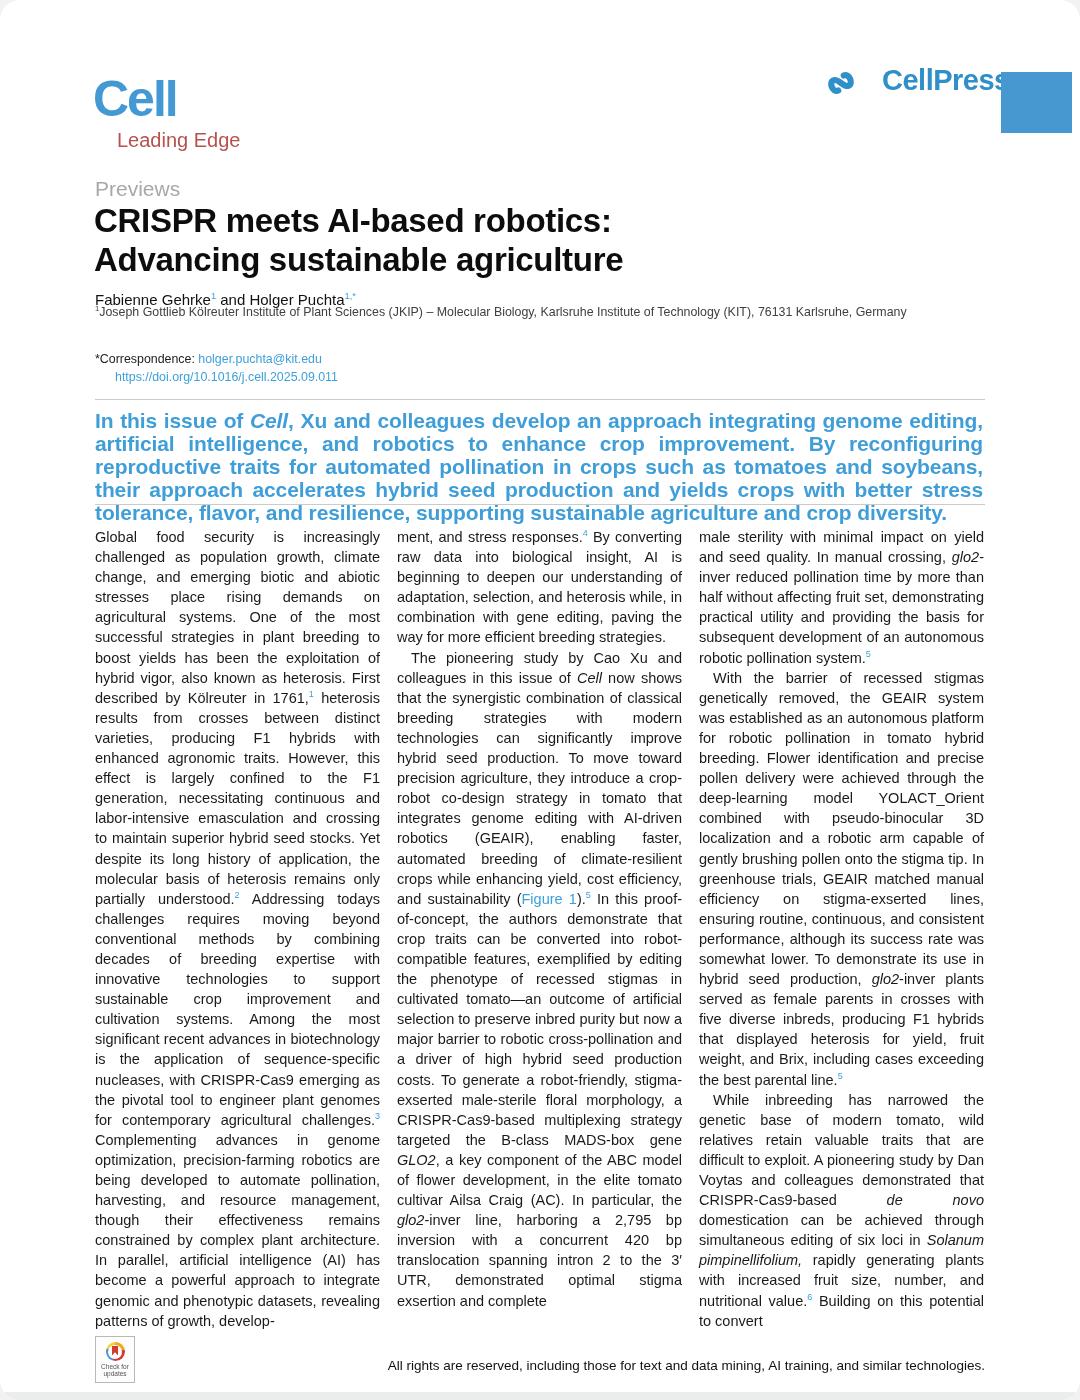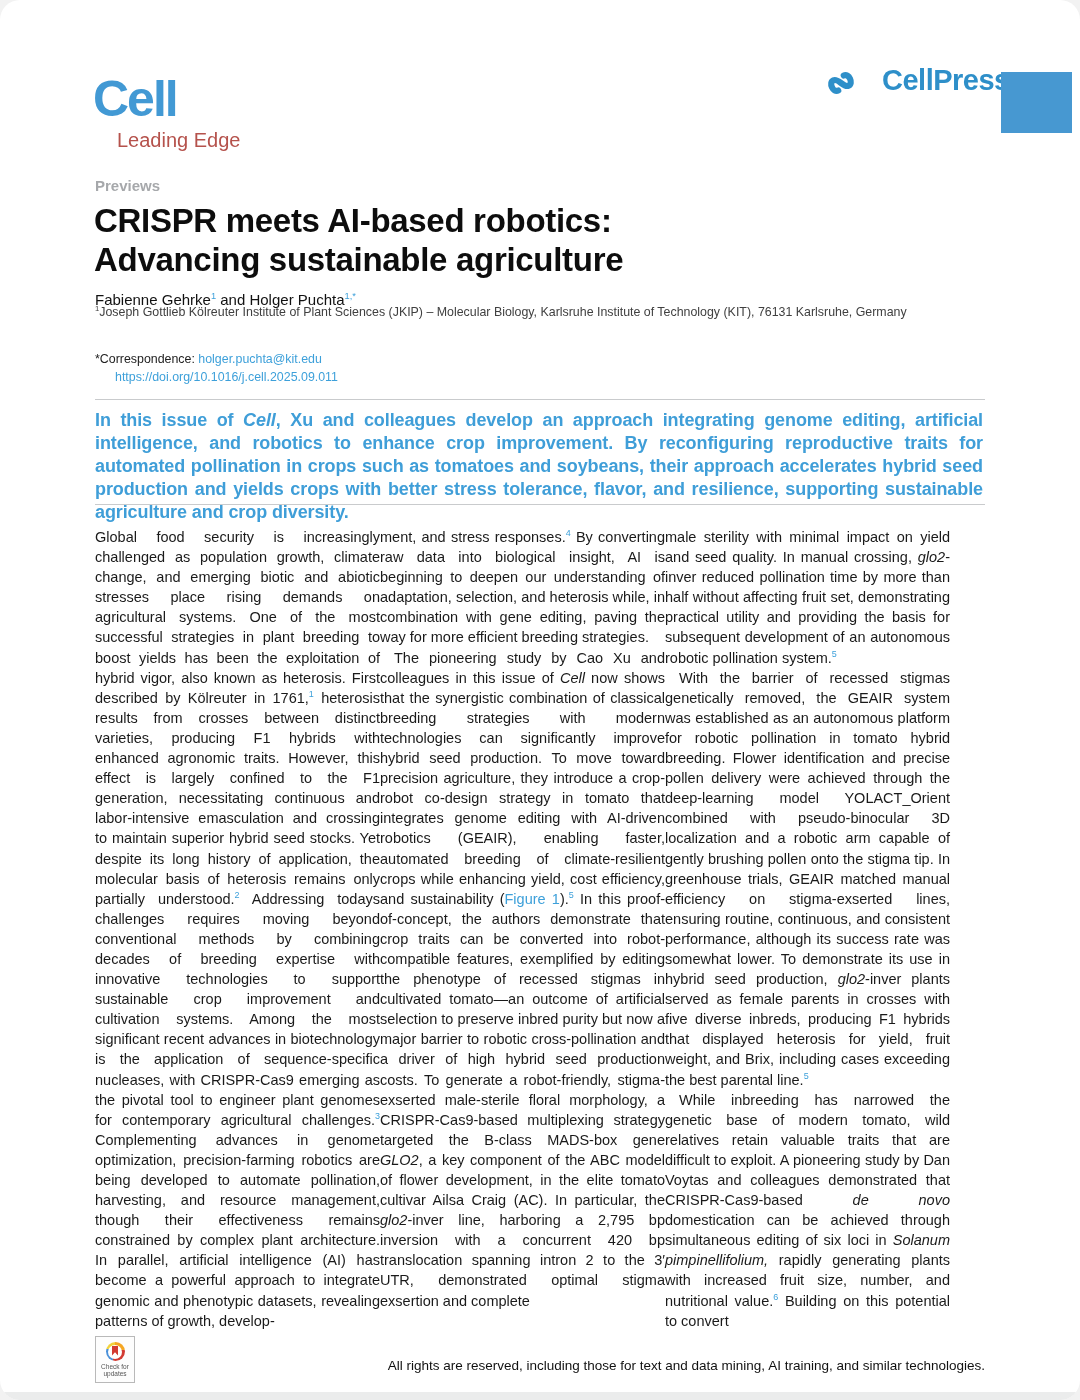--- a/index.html
+++ b/index.html
@@ -18,7 +18,7 @@
   .cellpress-text { font-size:29px; font-weight:bold; color:#2e8fc9; letter-spacing:-0.5px; }
   .corner-square { position:absolute; left:1001px; top:72px; width:71px; height:61px; background:#4798d1; }
   
-  .kicker { position:absolute; left:95px; top:177px; font-size:15px; font-weight:bold; color:#a6a8ab; }
+  .kicker { position:absolute; left:95px; top:177px; font-size:21px; font-weight:normal; color:#a6a8ab; }
   .title { position:absolute; left:94px; top:201px; width:700px; font-size:33px; font-weight:bold;
     color:#0d0d0d; line-height:39px; letter-spacing:-0.3px; }
   .authors { position:absolute; left:95px; top:291px; font-size:15px; font-weight:normal; color:#111; }

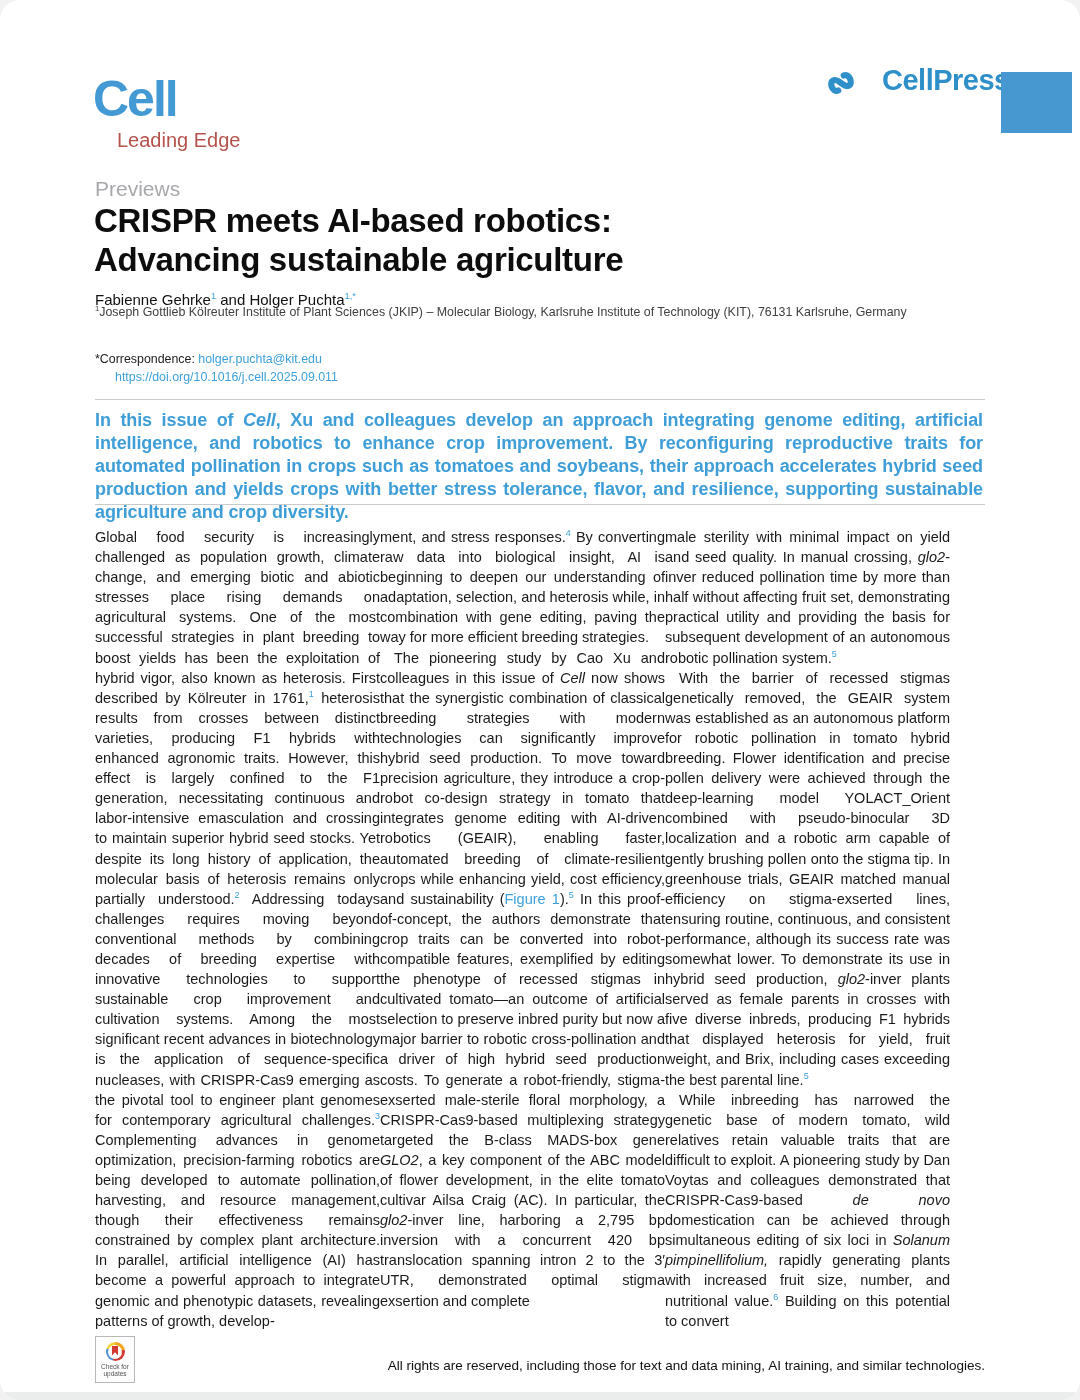--- a/index.html
+++ b/index.html
@@ -30,7 +30,7 @@
   .rule-top { top:399px; }
   .rule-bottom { top:504px; }
   
-  .abstract { position:absolute; left:95px; top:409px; width:888px; font-size:18px; font-weight:bold;
+  .abstract { position:absolute; left:95px; top:409px; width:888px; font-size:21px; font-weight:bold;
     line-height:23px; color:#3f9ed8; text-align:justify; letter-spacing:-0.1px; }
   
   .body-cols { position:absolute; left:95px; top:527px; width:890px; display:flex; }

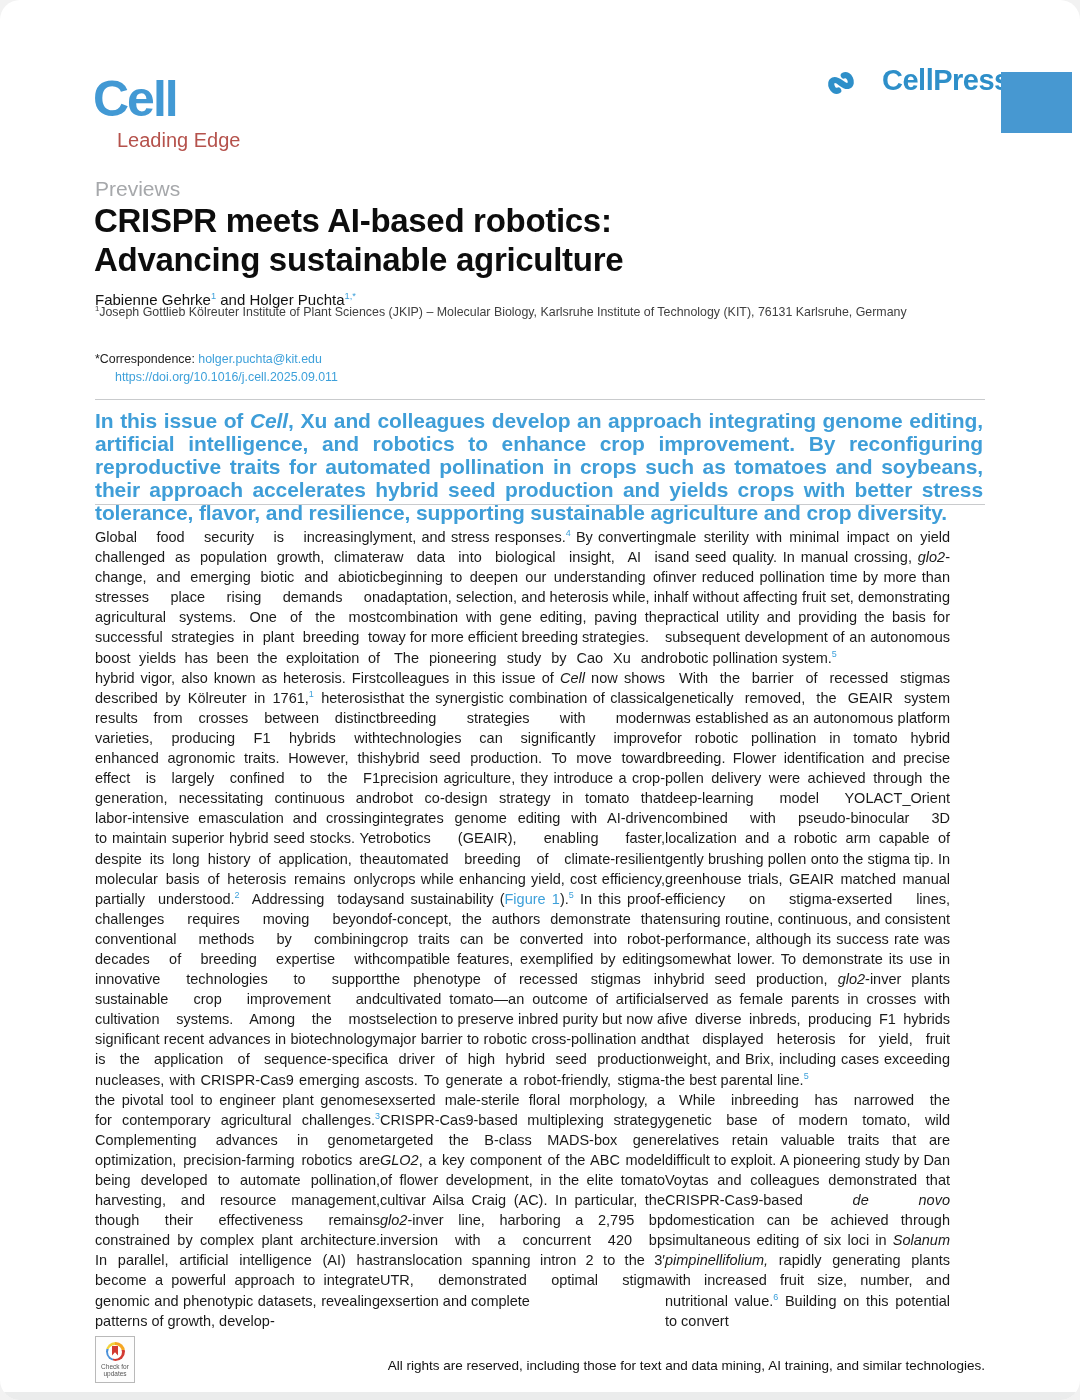--- a/index.html
+++ b/index.html
@@ -33,7 +33,7 @@
   .abstract { position:absolute; left:95px; top:409px; width:888px; font-size:21px; font-weight:bold;
     line-height:23px; color:#3f9ed8; text-align:justify; letter-spacing:-0.1px; }
   
-  .body-cols { position:absolute; left:95px; top:527px; width:890px; display:flex; }
+  .body-cols { position:absolute; left:95px; top:527px; width:890px; display:flex; gap:17px; }
   .col { width:285px; font-size:14.5px; line-height:20.1px; color:#1a1a1a; text-align:justify;
     hyphens:auto; }
   .para { text-align:justify; }

